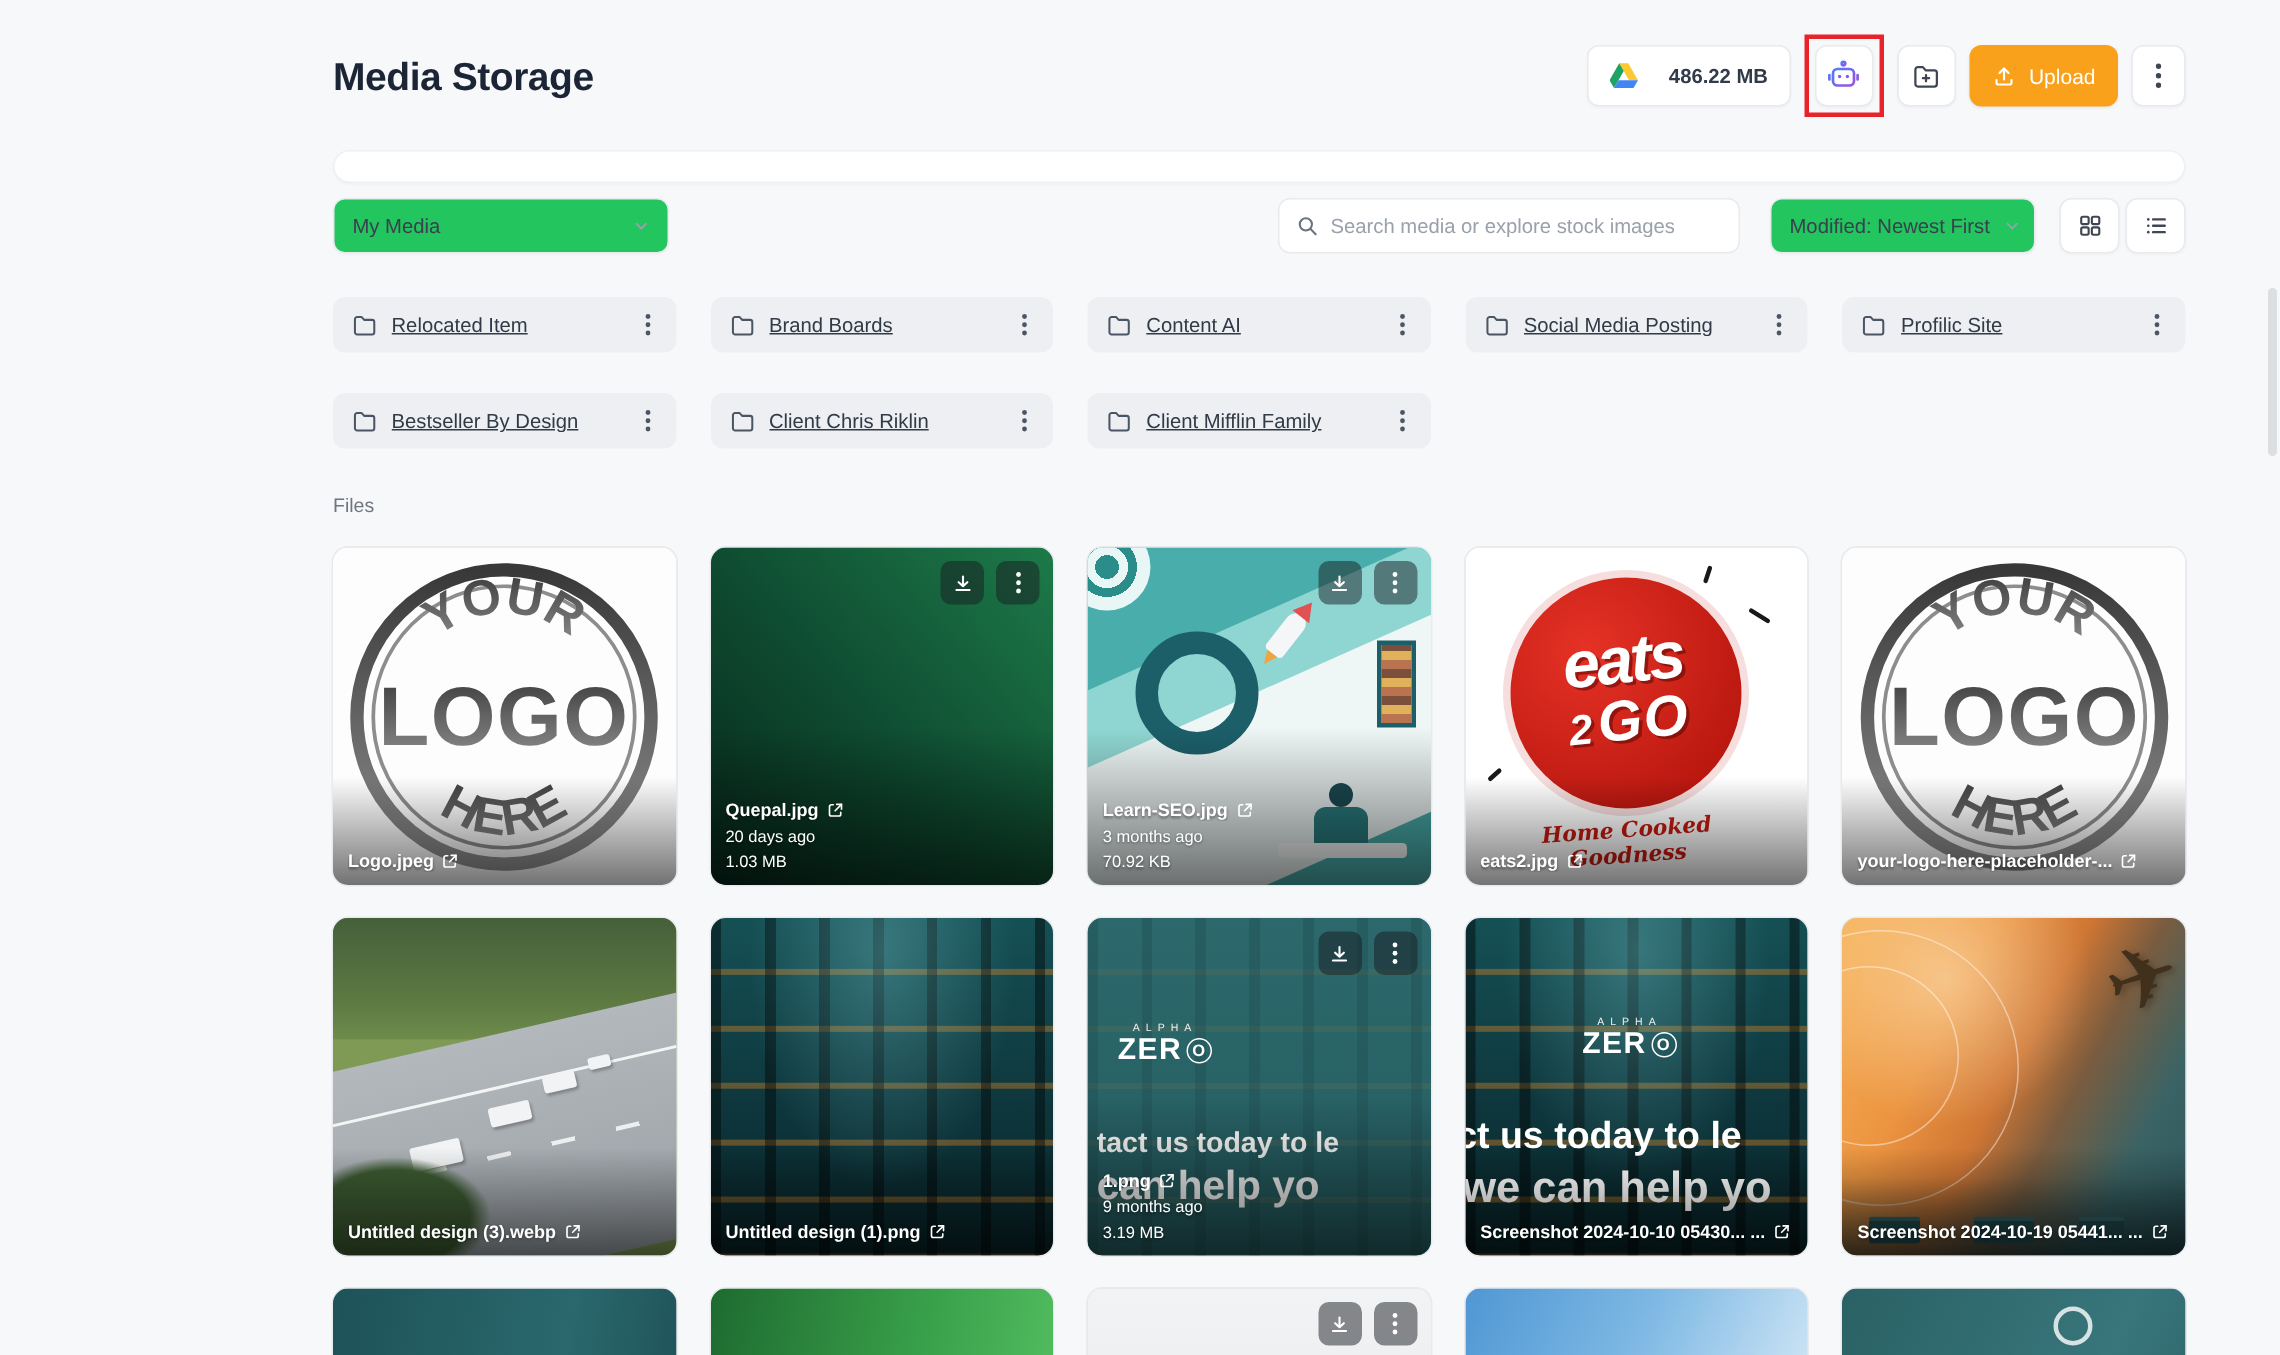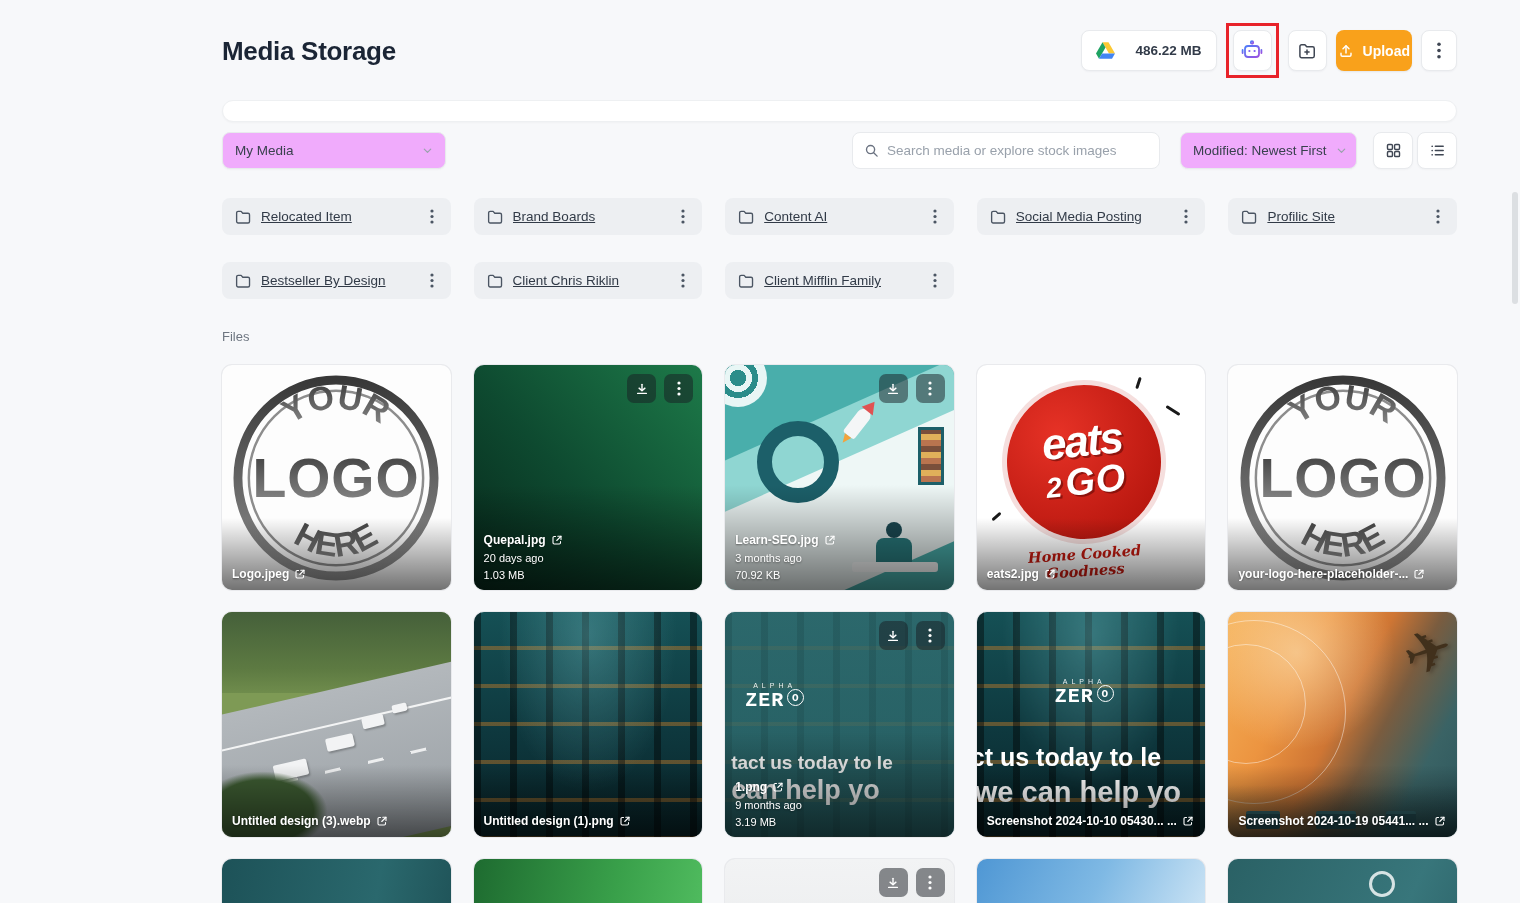--- a/index.html
+++ b/index.html
@@ -16,7 +16,7 @@
   .storage-pill { padding:0 14px; gap:21px; font-size:13.5px; font-weight:600; color:#323b49; }
   .iconbtn { width:39px; color:#3f4653; }
   .annotation { border:3px solid #e8232a; padding:4px; display:flex; align-items:center; }
-  .upload-btn { background:#f9a11b; border-radius:8px; height:41px; padding:0 2px; display:flex; align-items:center; gap:9px; color:#fff; font-size:14px; font-weight:700; box-shadow:0 1px 2px rgba(0,0,0,.08);text-align:center; }
+  .upload-btn { background:#f9a11b; border-radius:8px; height:41px; padding:0 15px; display:flex; align-items:center; gap:9px; color:#fff; font-size:14px; font-weight:400; box-shadow:0 1px 2px rgba(0,0,0,.08);text-align:center; }
 
   .progress-bar { position:absolute; top:100px; left:0; width:100%; height:22px; background:#fff; border-radius:11px; border:1px solid #eef0f2; box-shadow:0 1px 2px rgba(0,0,0,.03); }
 

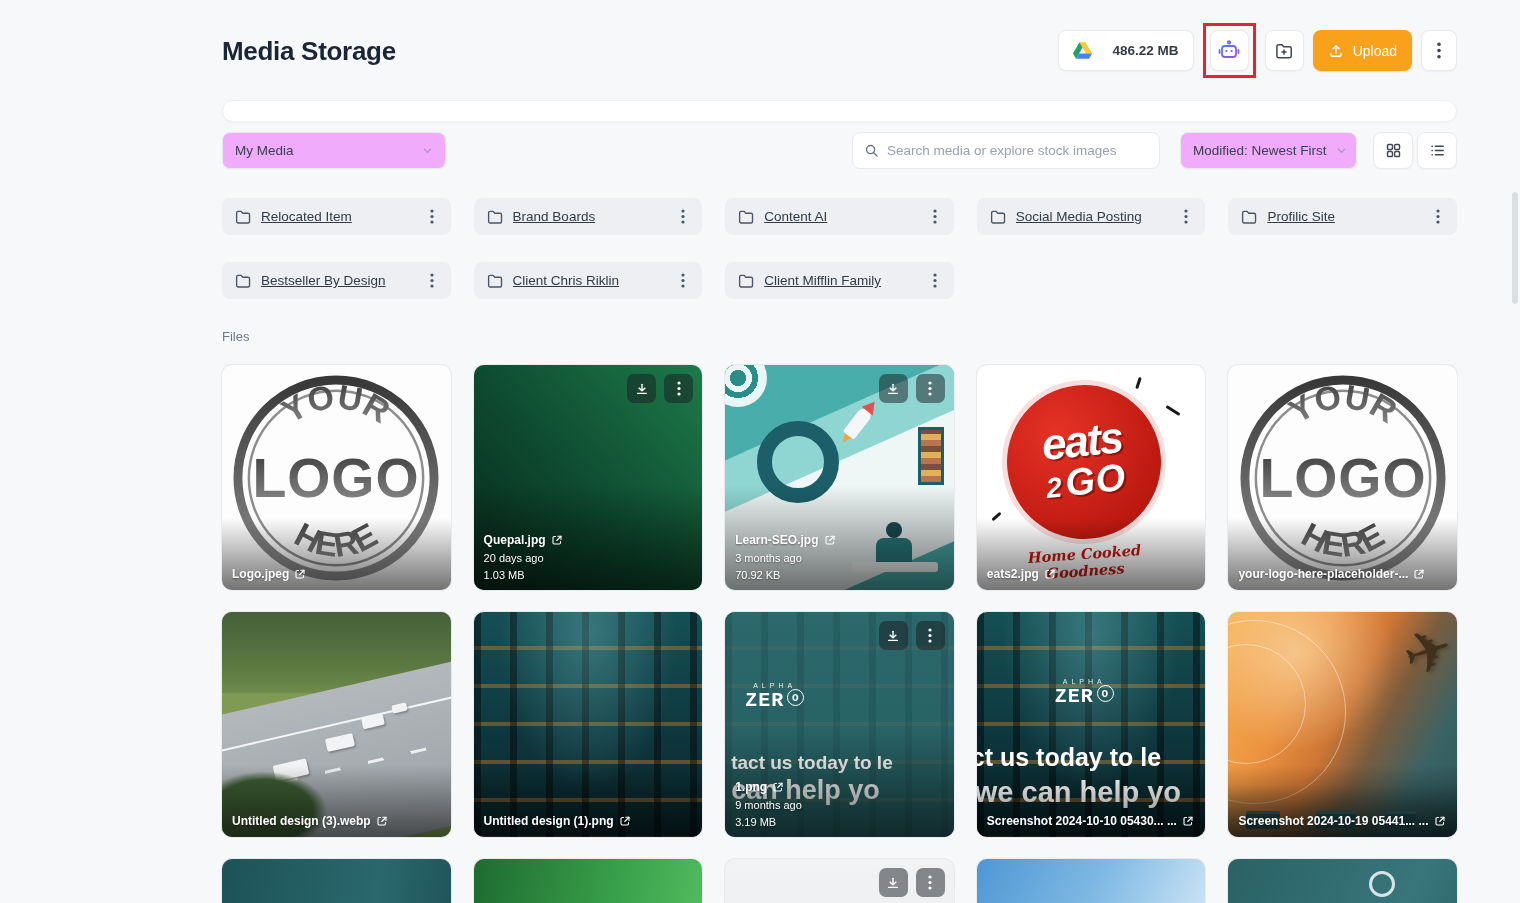--- a/index.html
+++ b/index.html
@@ -22,7 +22,7 @@
 
   
   .filter-row { position:absolute; top:132px; left:0; width:100%; height:37px; }
-  .selectbox { position:absolute; top:0; height:37px; background:#f0abfc; border:1px solid #e8eaed; border-radius:8px; display:flex; align-items:center; padding:0 12px; font-size:13.5px; color:#39414e; box-shadow:0 1px 2px rgba(16,24,40,.03); }
+  .selectbox { position:absolute; top:0; height:37px; background:#22c55e; border:1px solid #e8eaed; border-radius:8px; display:flex; align-items:center; padding:0 12px; font-size:13.5px; color:#39414e; box-shadow:0 1px 2px rgba(16,24,40,.03); }
   .selectbox .lbl { flex:1; white-space:nowrap; overflow:hidden; }
   .my-media { left:0; width:224px; }
   .search-box { position:absolute; left:630px; width:308px; height:37px; background:#fff; border:1px solid #e8eaed; border-radius:8px; display:flex; align-items:center; padding:0 11px; gap:8px; }

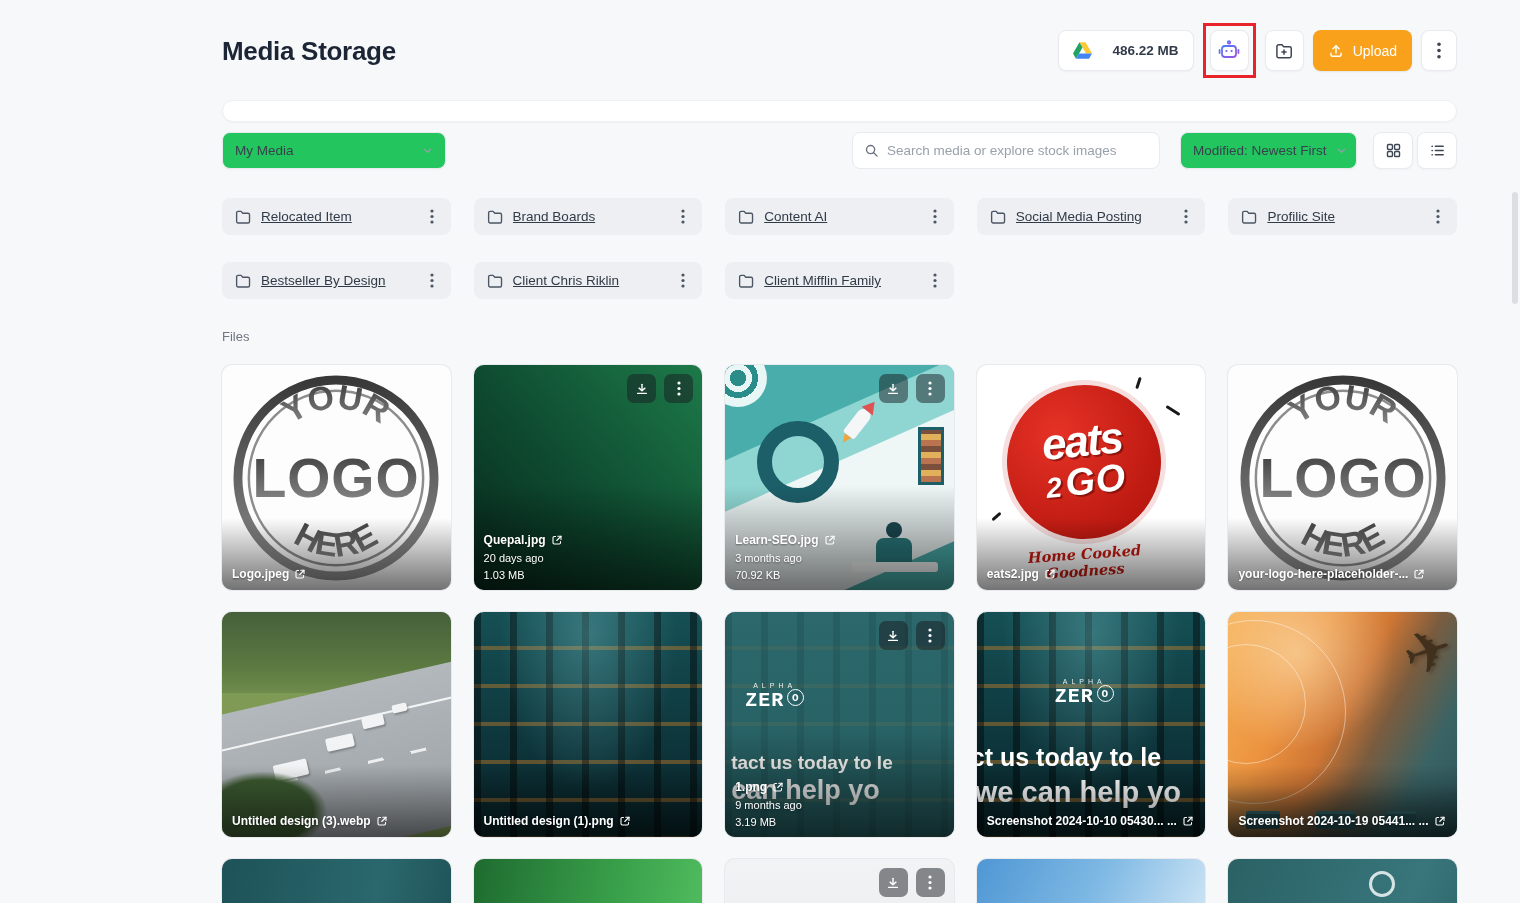--- a/index.html
+++ b/index.html
@@ -105,7 +105,7 @@
       linear-gradient(180deg,#3b7d80,#235659); }
   .az-logo { position:absolute; text-align:center; color:#fff; }
   .az-top { font-size:7px; letter-spacing:4px; opacity:.9; }
-  .az-name { font-size:20px; font-weight:700; letter-spacing:1px; display:flex; justify-content:center;font-family:Liberation Mono, monospace; }
+  .az-name { font-size:20px; font-weight:700; letter-spacing:1px; display:flex; align-items:center; justify-content:center; }
   .ring-o { width:17px; height:17px; border:1.5px solid #fff; border-radius:50%; display:inline-flex; align-items:center; justify-content:center; font-size:11px; margin-left:3px; font-weight:700; }
   .az-line1, .az-line2 { position:absolute; color:#fff; white-space:nowrap; }
 

